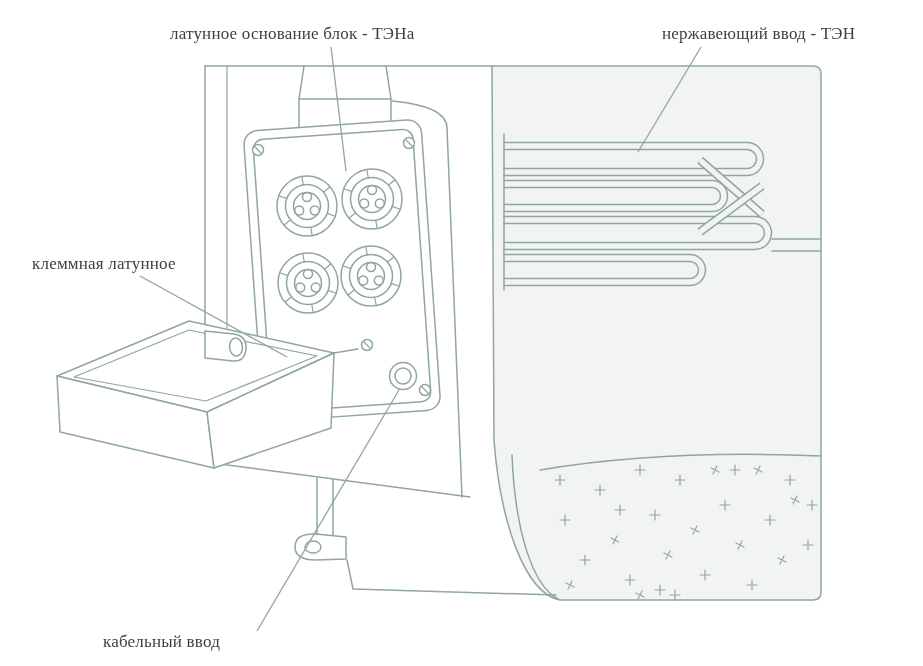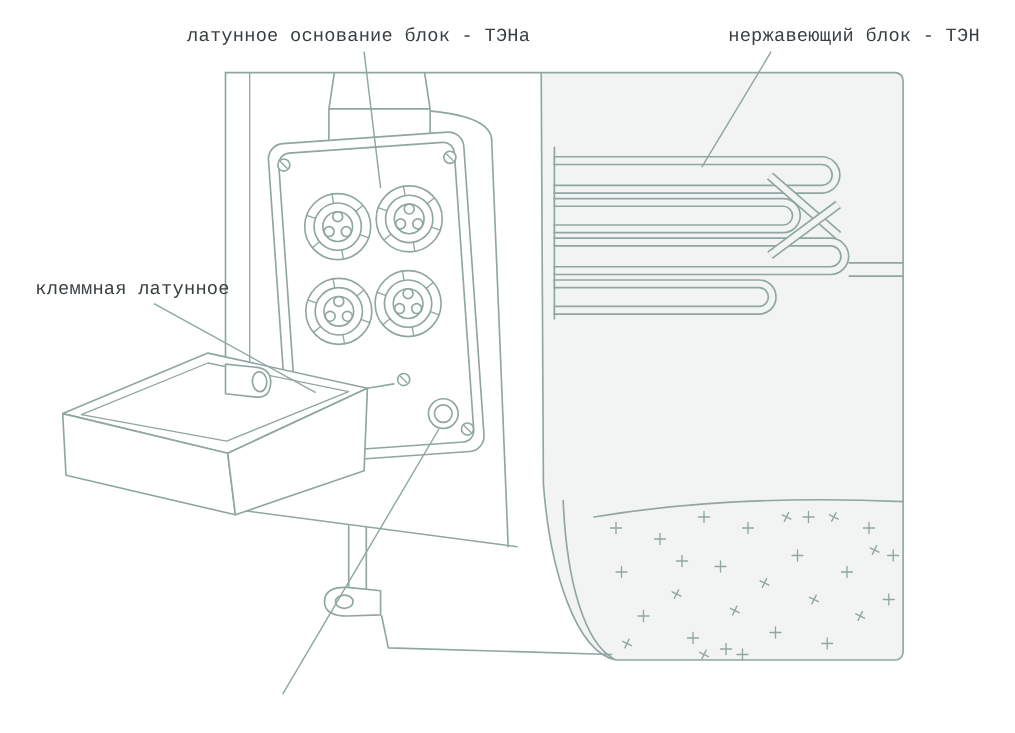--- a/index.html
+++ b/index.html
@@ -11,7 +11,7 @@
   html,body{margin:0;padding:0;background:var(--background);}
   .stage{
     position:relative;width:923px;height:653px;background:var(--background);
-    font-family:Liberation Mono, monospace;overflow:hidden;
+    font-family:Liberation Serif, serif;overflow:hidden;
   }
   .stage svg{position:absolute;left:0;top:0;}
   .lbl{

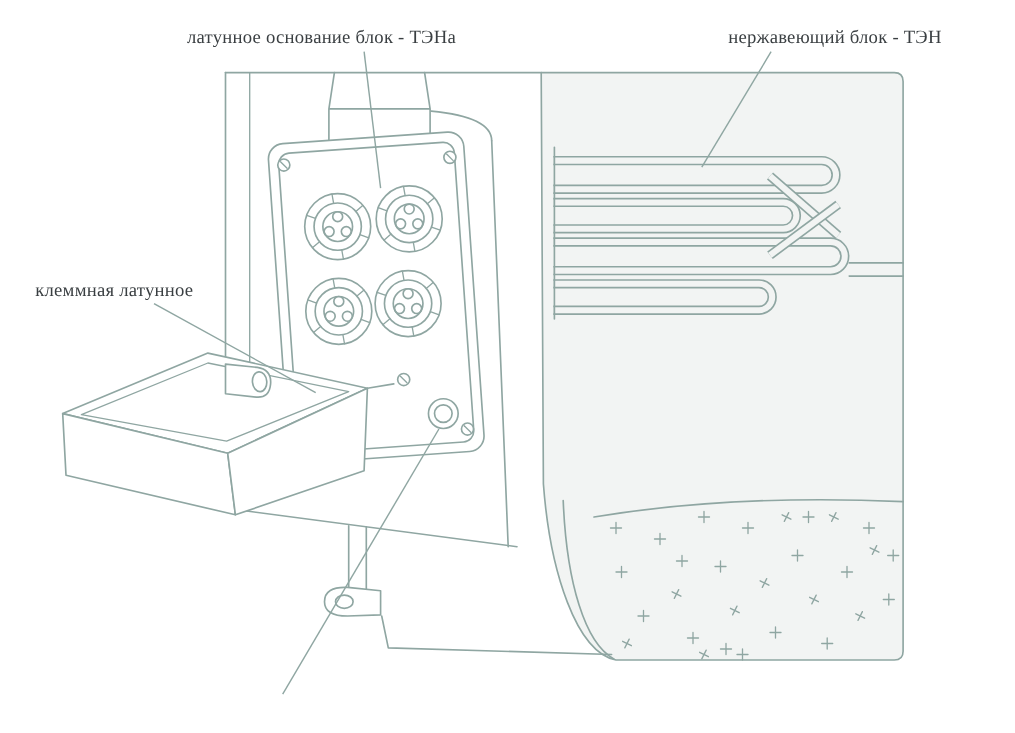--- a/index.html
+++ b/index.html
@@ -137,7 +137,7 @@
 
   <div class="lbl" style="left:170px;top:24px">латунное основание блок - ТЭНа</div>
 
-  <div class="lbl" style="left:662px;top:24px">нержавеющий блок - ТЭН</div>
+  <div class="lbl" style="left:662px;top:24px">нержавеющий ввод - ТЭН</div>
 
   <div class="lbl" style="left:32px;top:254px">клеммная латунное</div>
 

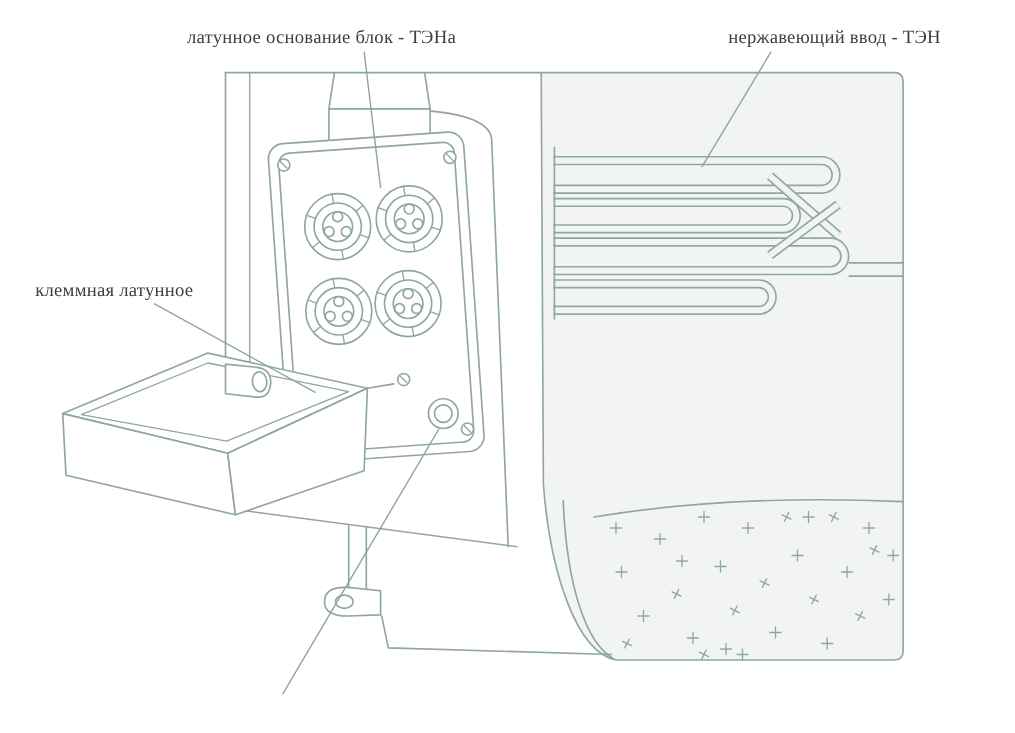--- a/index.html
+++ b/index.html
@@ -141,6 +141,7 @@
 
   <div class="lbl" style="left:32px;top:254px">клеммная латунное</div>
 
+  <div class="lbl" style="left:103px;top:632px">кабельный ввод</div>
 
 </div>
 

